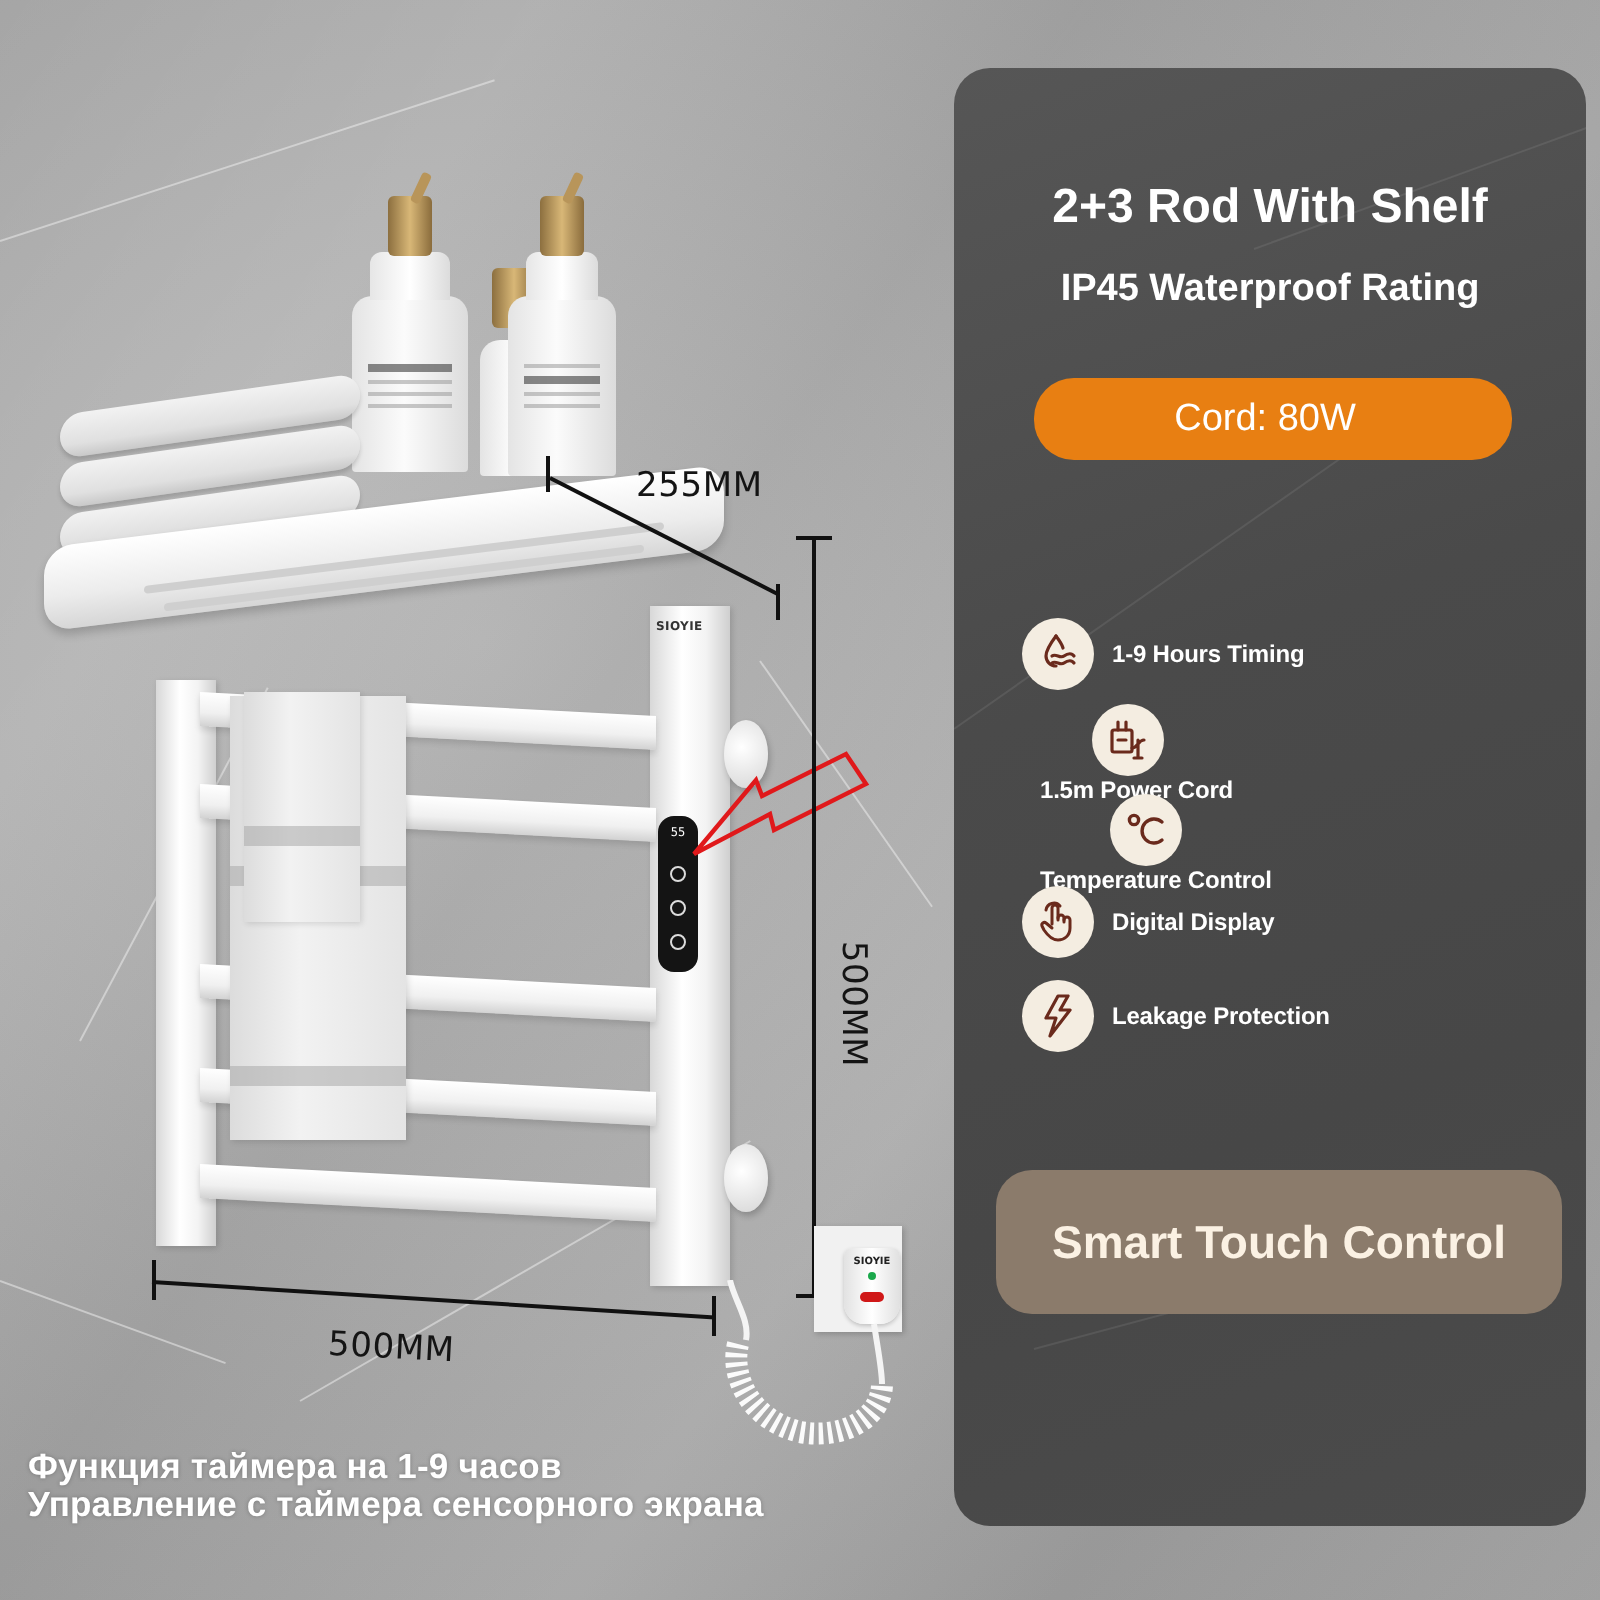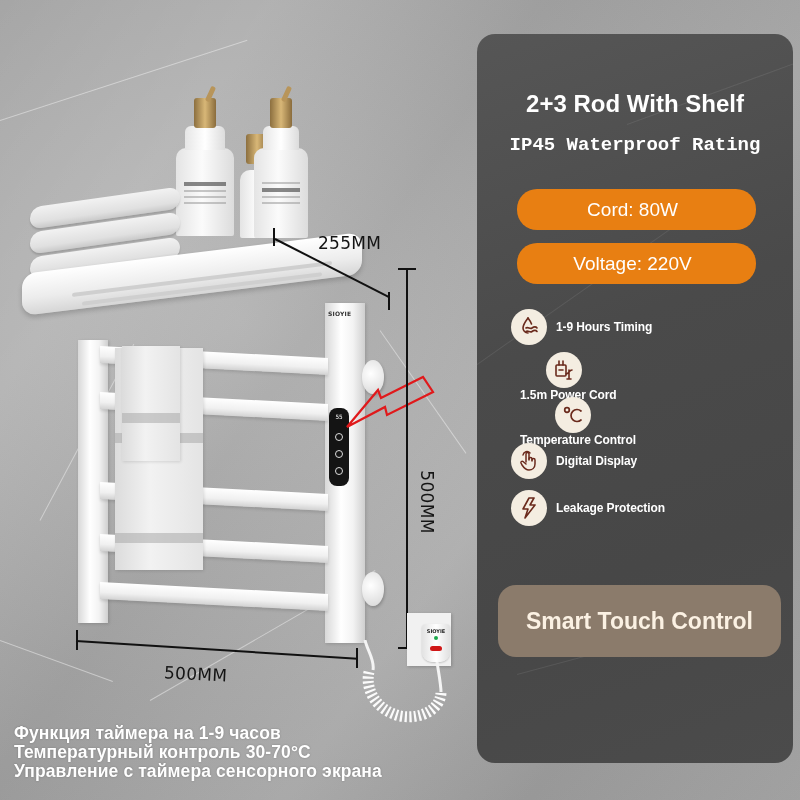--- a/index.html
+++ b/index.html
@@ -68,7 +68,7 @@
   }
   .card .cvein { position: absolute; height: 1px; background: rgba(200,200,200,0.12); transform-origin: left center; }
   .card-title { position: absolute; left: 0; top: 56px; width: 100%; text-align: center; color: #ffffff; font-family: "Liberation Sans", sans-serif; font-weight: bold; font-size: 24px; }
-  .card-subtitle { position: absolute; left: 0; top: 100px; width: 100%; text-align: center; color: #ffffff; font-family: Liberation Mono, monospace; font-weight: bold; font-size: 19px; }
+  .card-subtitle { position: absolute; left: 0; top: 100px; width: 100%; text-align: center; color: #ffffff; font-family: Liberation Sans, sans-serif; font-weight: bold; font-size: 19px; }
   .pill-orange {
     position: absolute; left: 40px; width: 239px; height: 41px; border-radius: 20px;
     background: #e87f12; color: #ffffff; display: flex; align-items: center; justify-content: center;

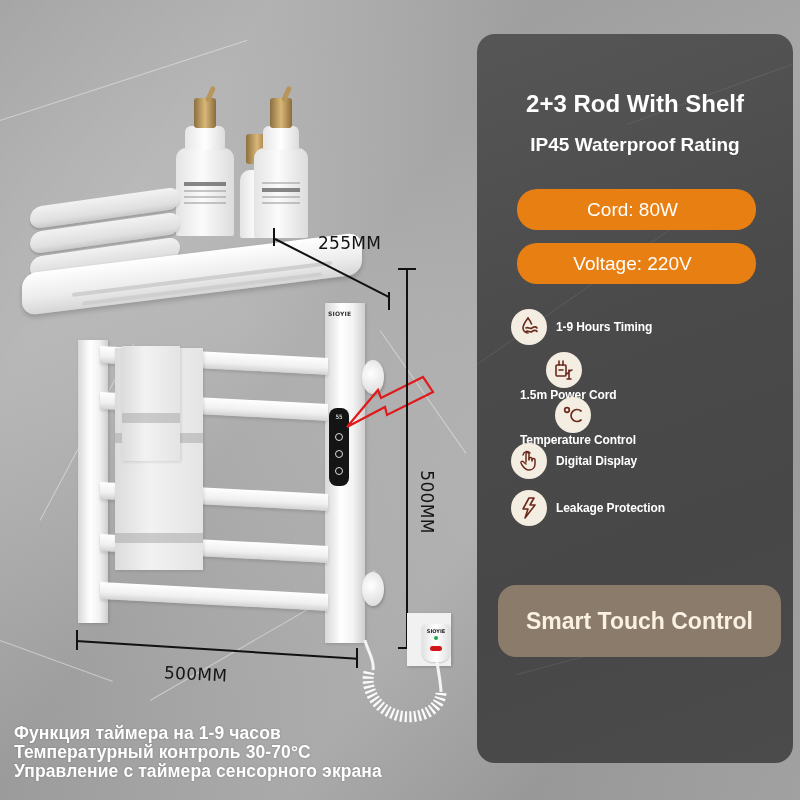--- a/index.html
+++ b/index.html
@@ -212,7 +212,6 @@
   <div class="card-subtitle">IP45 Waterproof Rating</div>
 
   <div class="pill-orange" style="top:155px;">Cord: 80W</div>
-  <div class="pill-orange" style="top:209px;">Voltage: 220V</div>
 
   <div class="feature" style="top:274px;">
     <span class="ico">

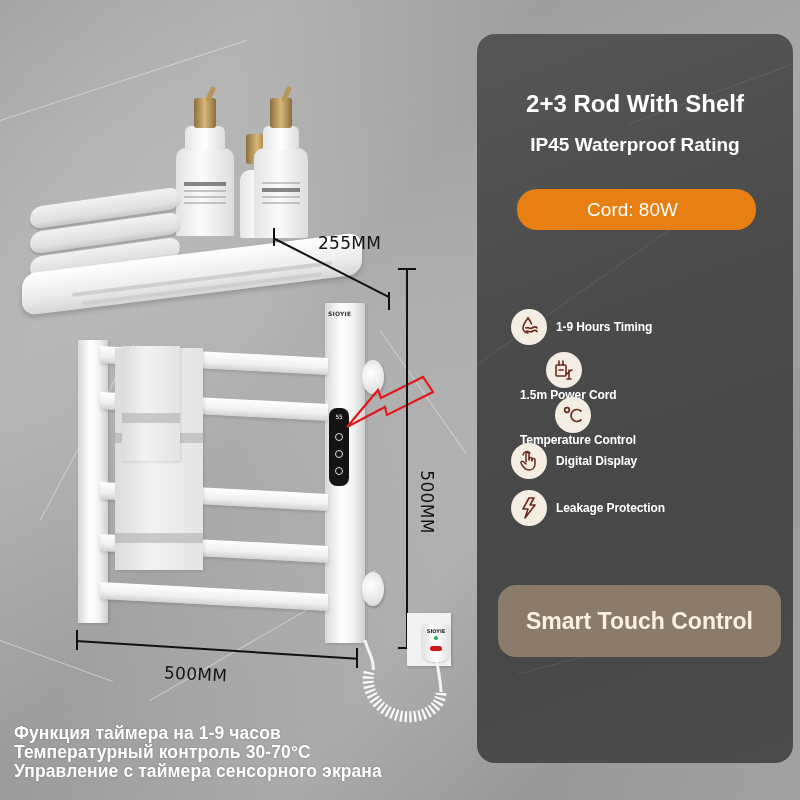--- a/index.html
+++ b/index.html
@@ -198,7 +198,6 @@
 
   <div class="ru-caption">
     <div>Функция таймера на 1-9 часов</div>
-    <div>Температурный контроль 30-70°C</div>
     <div>Управление с таймера сенсорного экрана</div>
   </div>
 </div>

